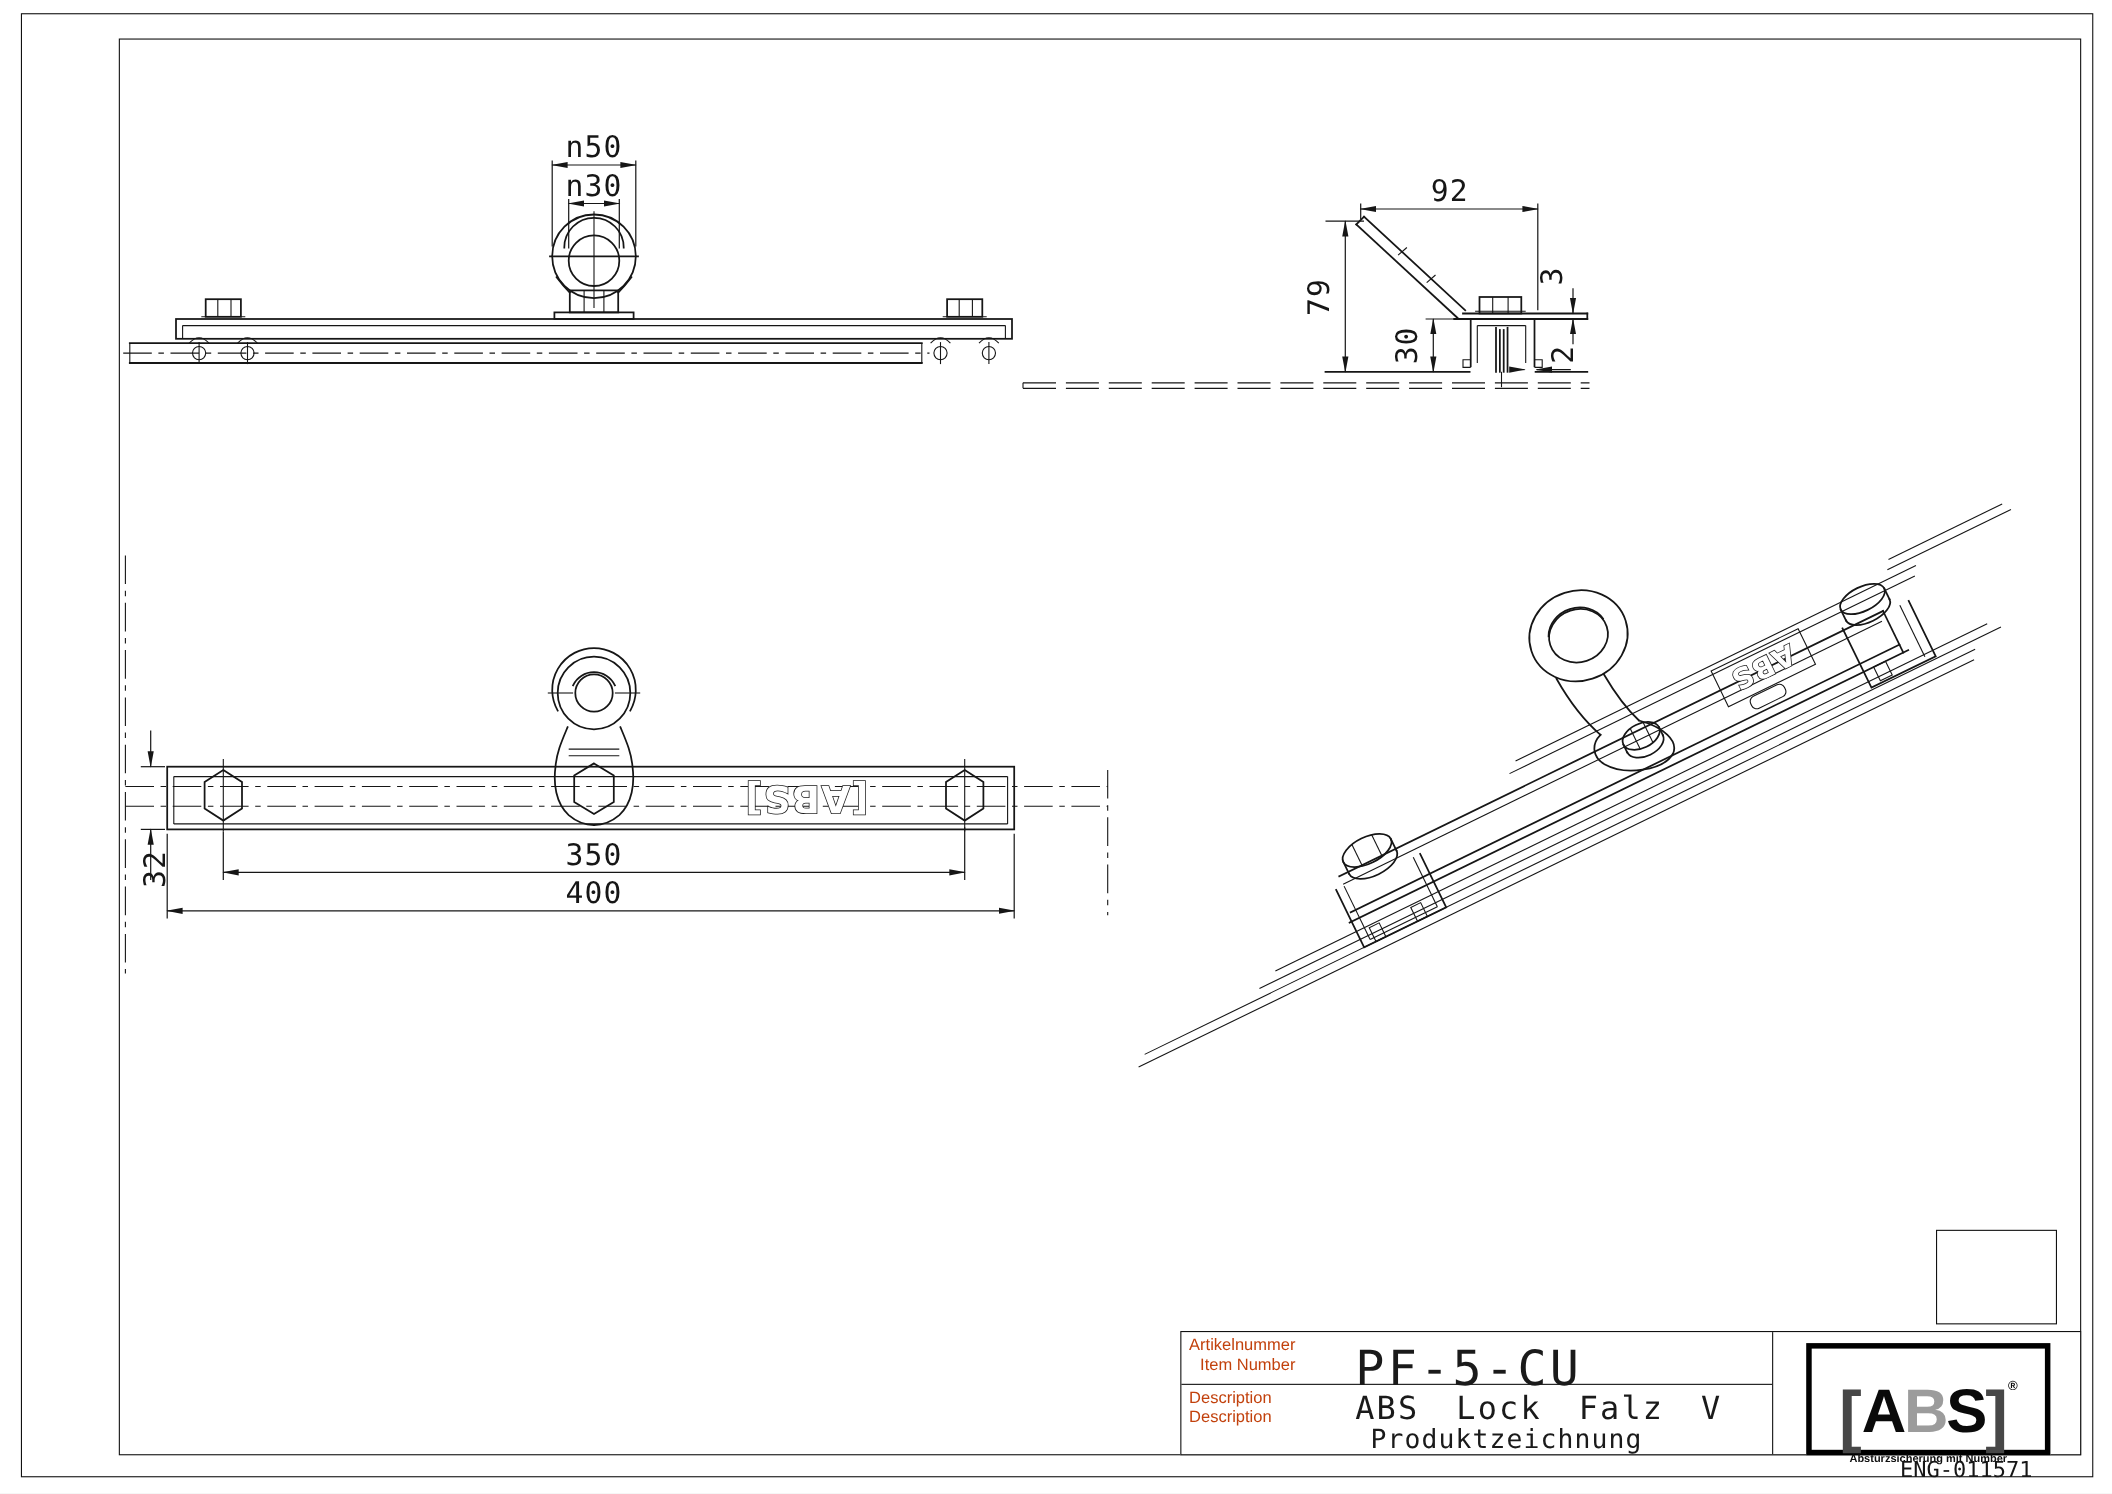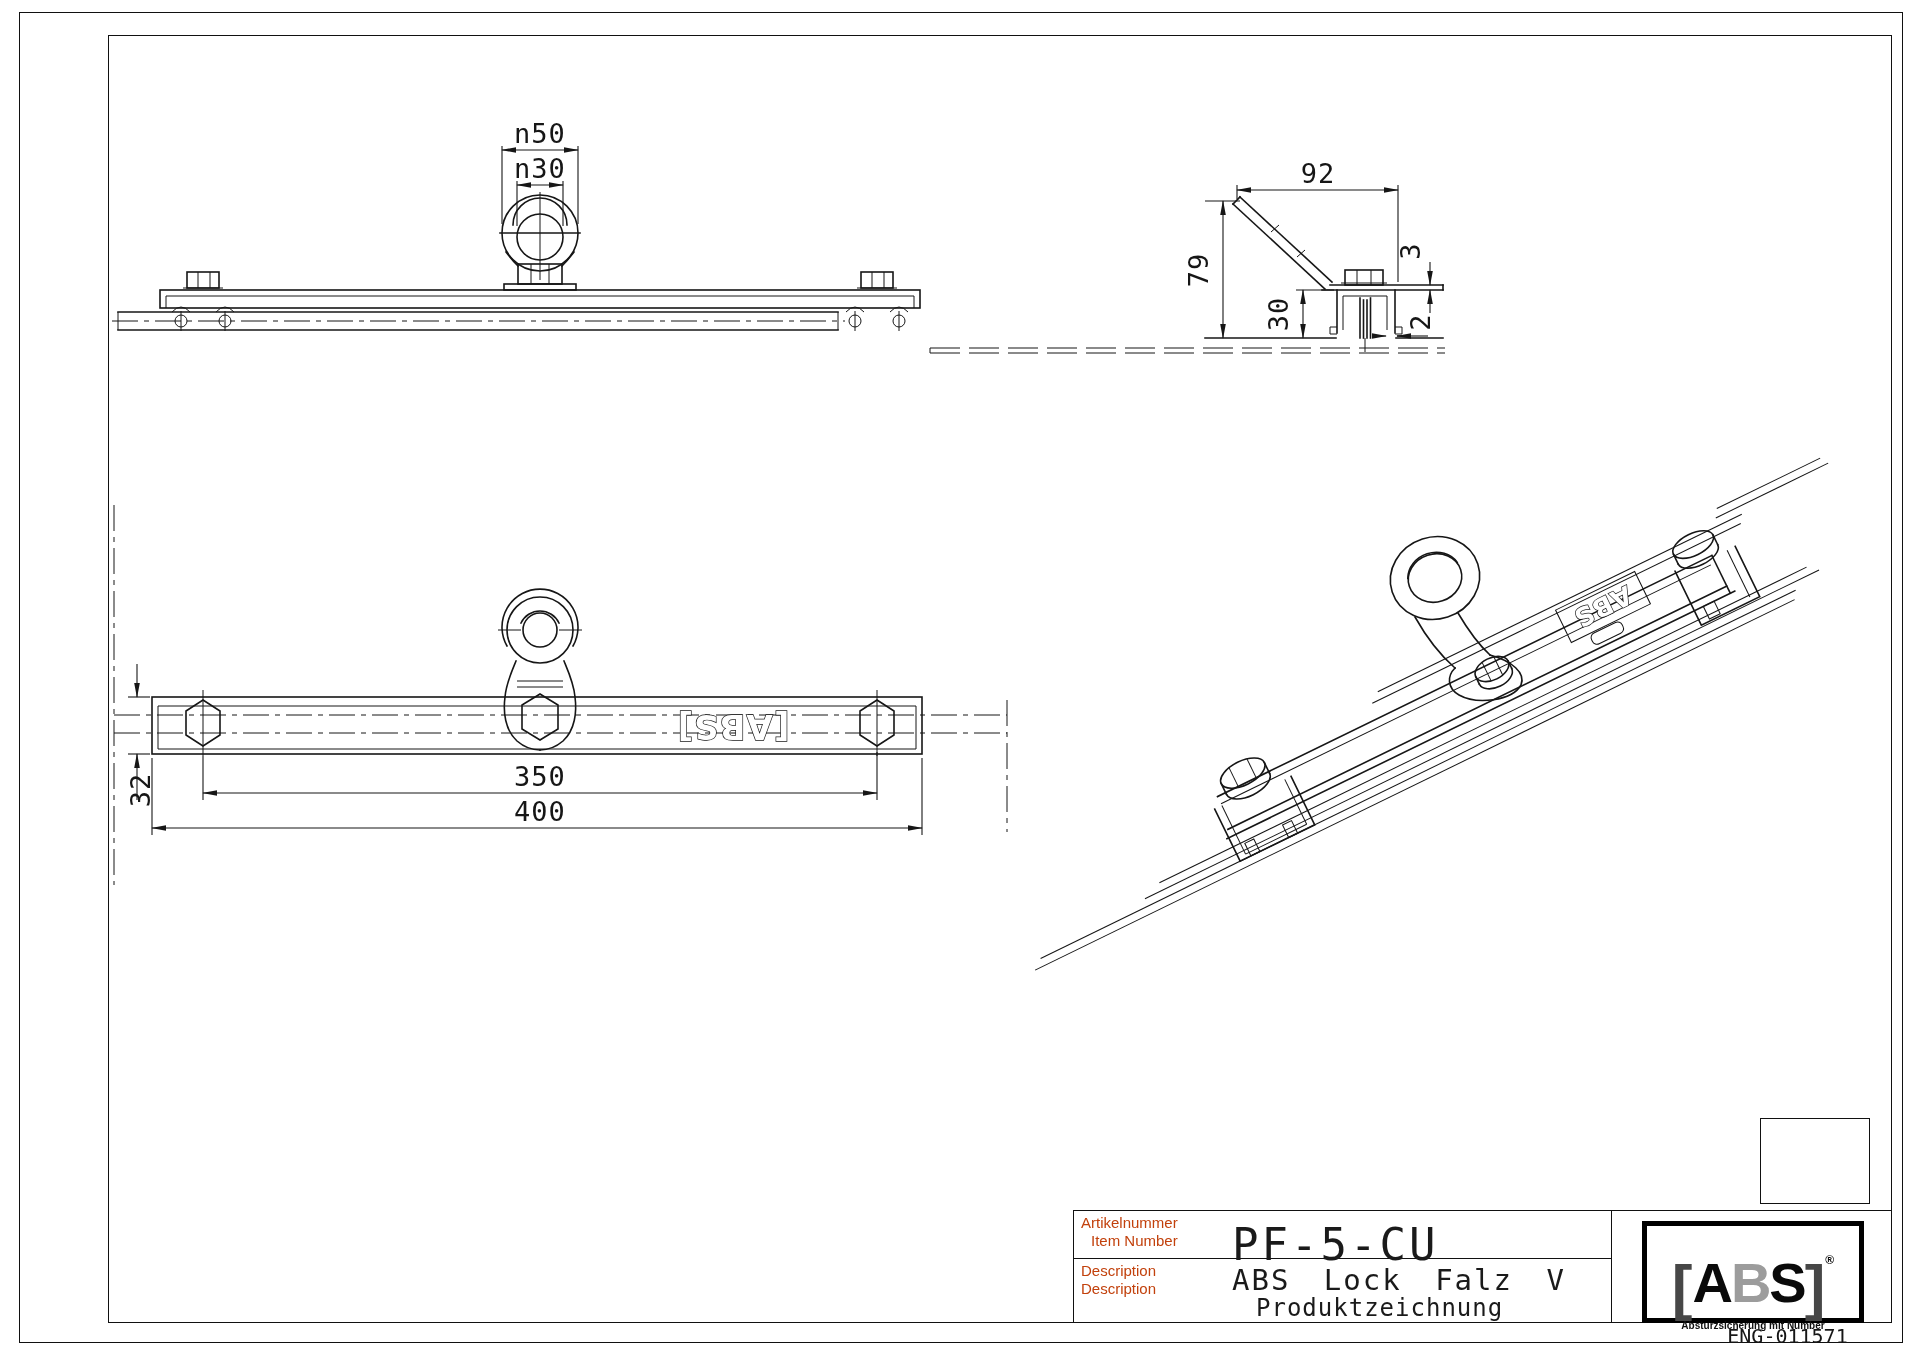--- a/index.html
+++ b/index.html
@@ -30,7 +30,7 @@
   #tb-item-value{left:158px;top:8px;font-size:44px;letter-spacing:3px;}
   #tb-desc-label{left:7px;top:51px;}
   #tb-desc-value1{left:158px;top:52px;font-size:29px;letter-spacing:2px;word-spacing:14px;}
-  #tb-desc-value2{left:182px;top:83px;font-size:24px;letter-spacing:1px;}
+  #tb-desc-value2{left:172px;top:83px;font-size:24px;letter-spacing:1px;}
   
   #logo-box{position:absolute;left:568px;top:10px;width:212px;height:92px;border:5px solid #000000;
             background:#fff;text-align:center;}

